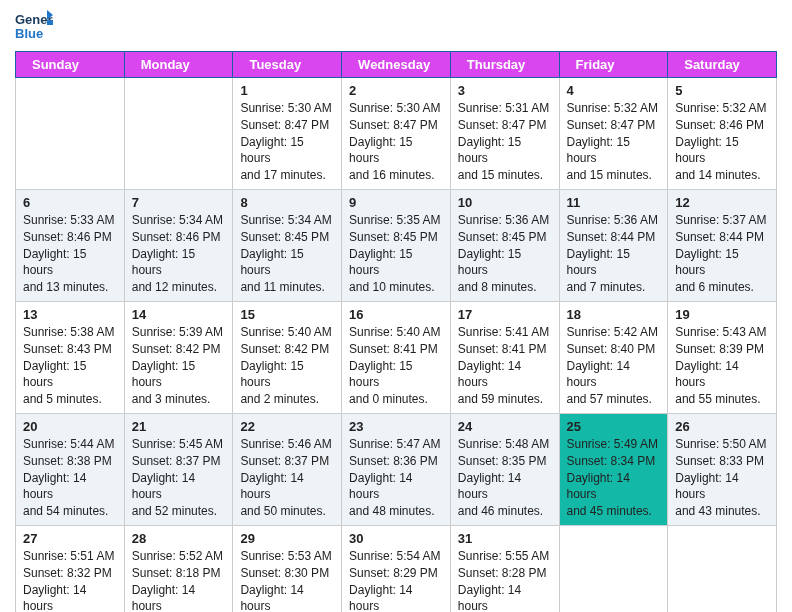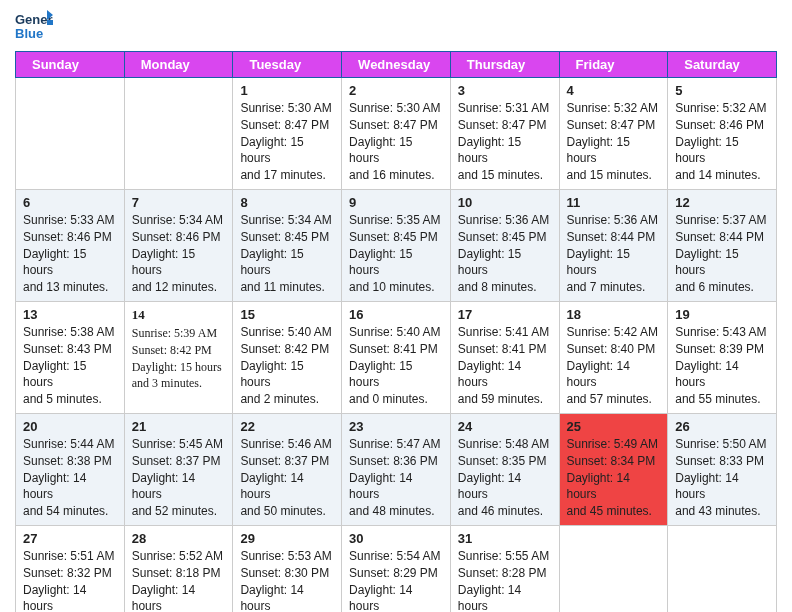--- a/index.html
+++ b/index.html
@@ -214,7 +214,7 @@
 Daylight: 15 hours
 and 5 minutes.</div>
           </td>
-          <td style="background: rgb(255, 255, 255); font-family: Liberation Serif, serif;">
+          <td style="background: rgb(255, 255, 255);">
             <span class="day-num">14</span>
             <div class="day-info" style="white-space: pre-line;">Sunrise: 5:39 AM
 Sunset: 8:42 PM

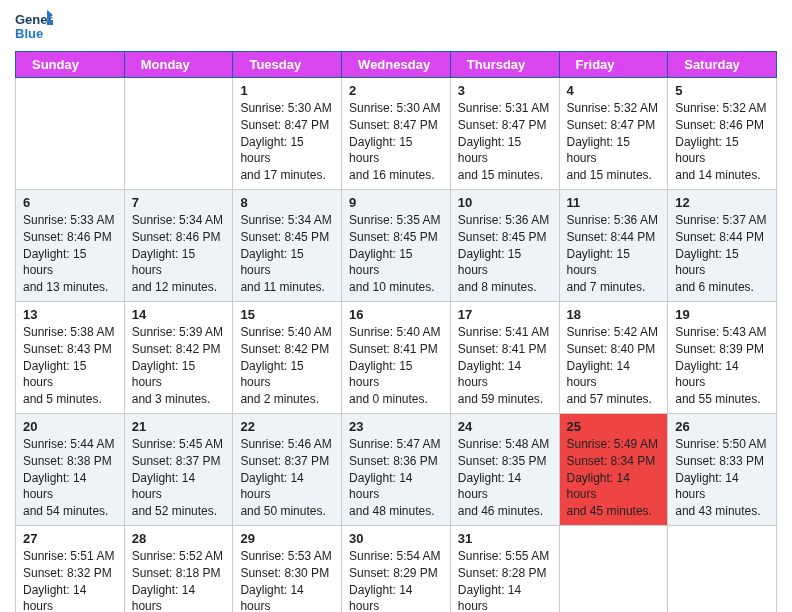--- a/index.html
+++ b/index.html
@@ -293,7 +293,7 @@
 Daylight: 14 hours
 and 46 minutes.</div>
           </td>
-          <td style="background: #ef4444; margin-left: 12px;">
+          <td style="background: #14b8a6; margin-left: 12px;">
             <span class="day-num">25</span>
             <div class="day-info" style="white-space: pre-line;">Sunrise: 5:49 AM
 Sunset: 8:34 PM

